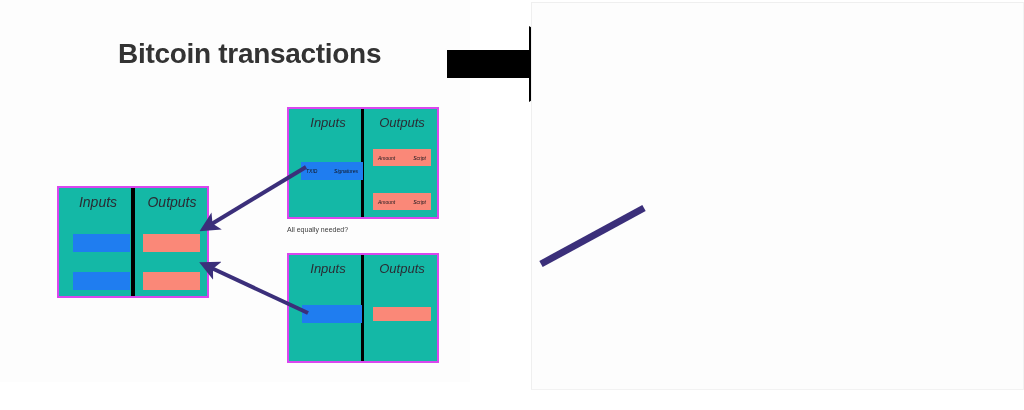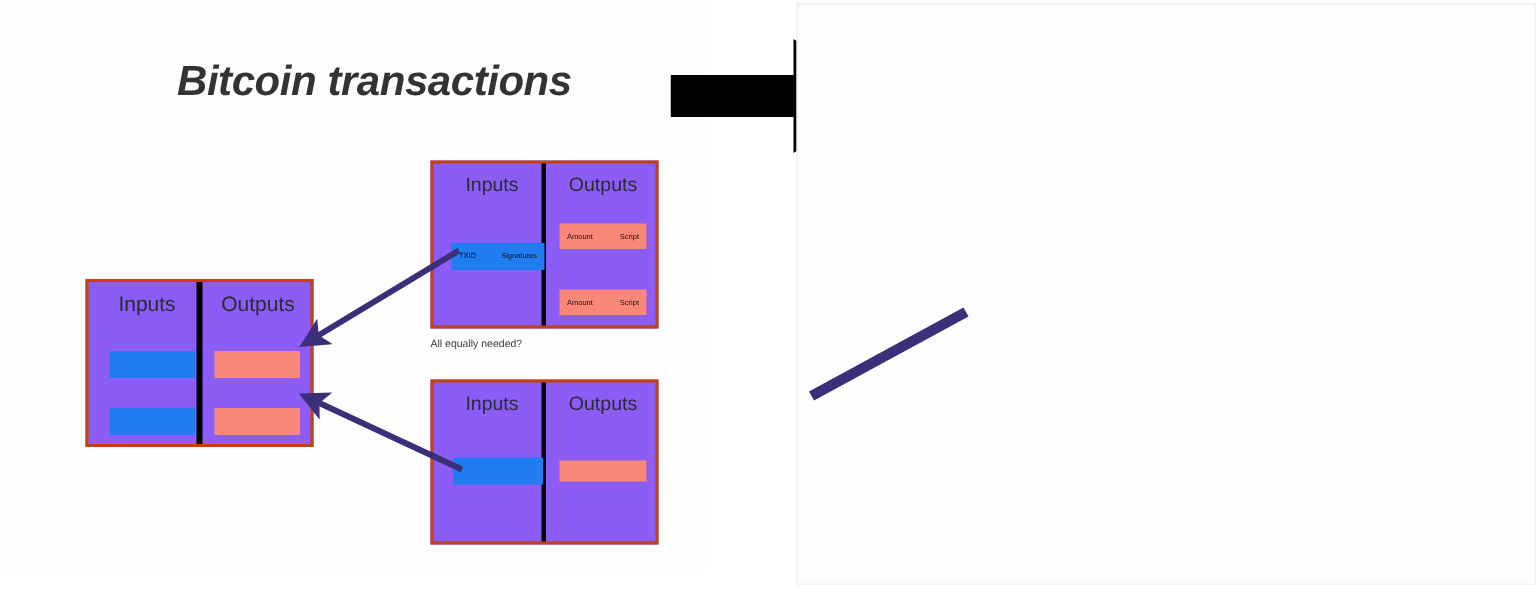--- a/index.html
+++ b/index.html
@@ -39,7 +39,6 @@
     color: #333333;
     letter-spacing: -0.3px;
     white-space: nowrap;
-    font-style: italic;
   }
 
   

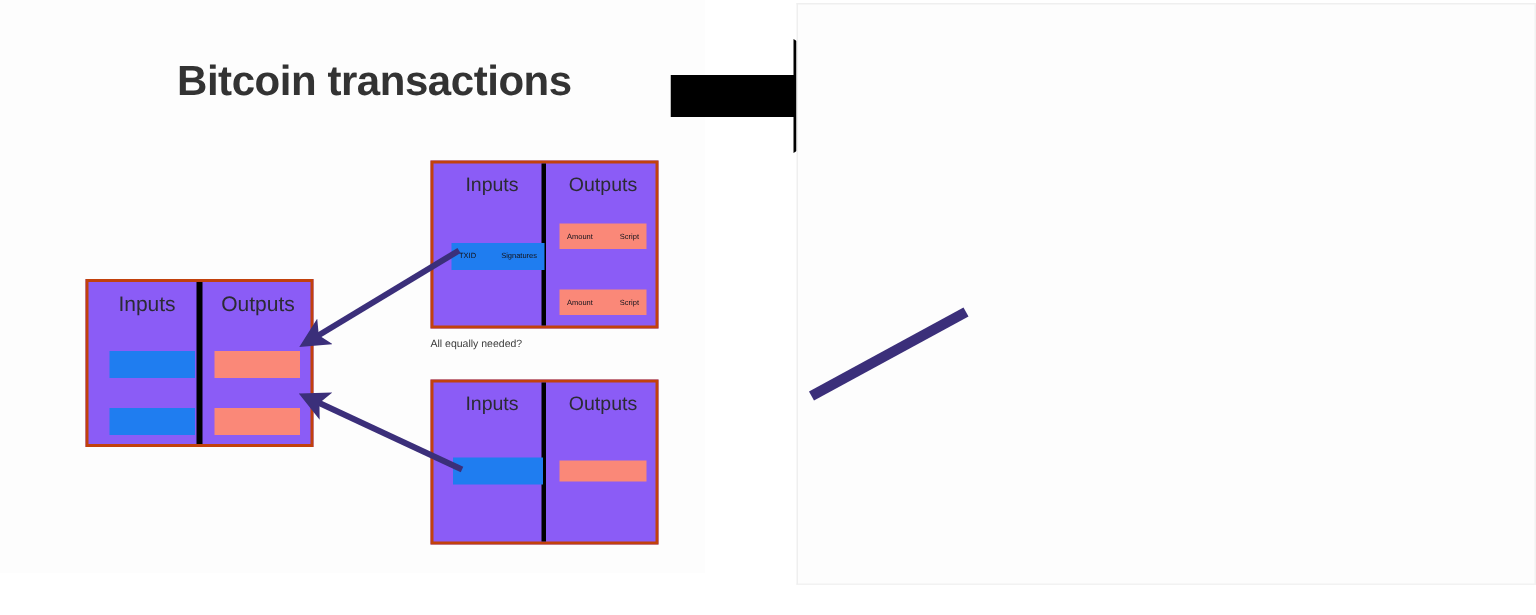--- a/index.html
+++ b/index.html
@@ -53,9 +53,10 @@
   
   .tx-box {
     position: absolute;
-    background: #8b5cf6;
-    border: 2px solid #c2410c;
+    background: #14b8a6;
+    border: 2px solid #d946ef;
     box-sizing: border-box;
+    font-style: italic;
   }
   .tx-box .col-title {
     position: absolute;

